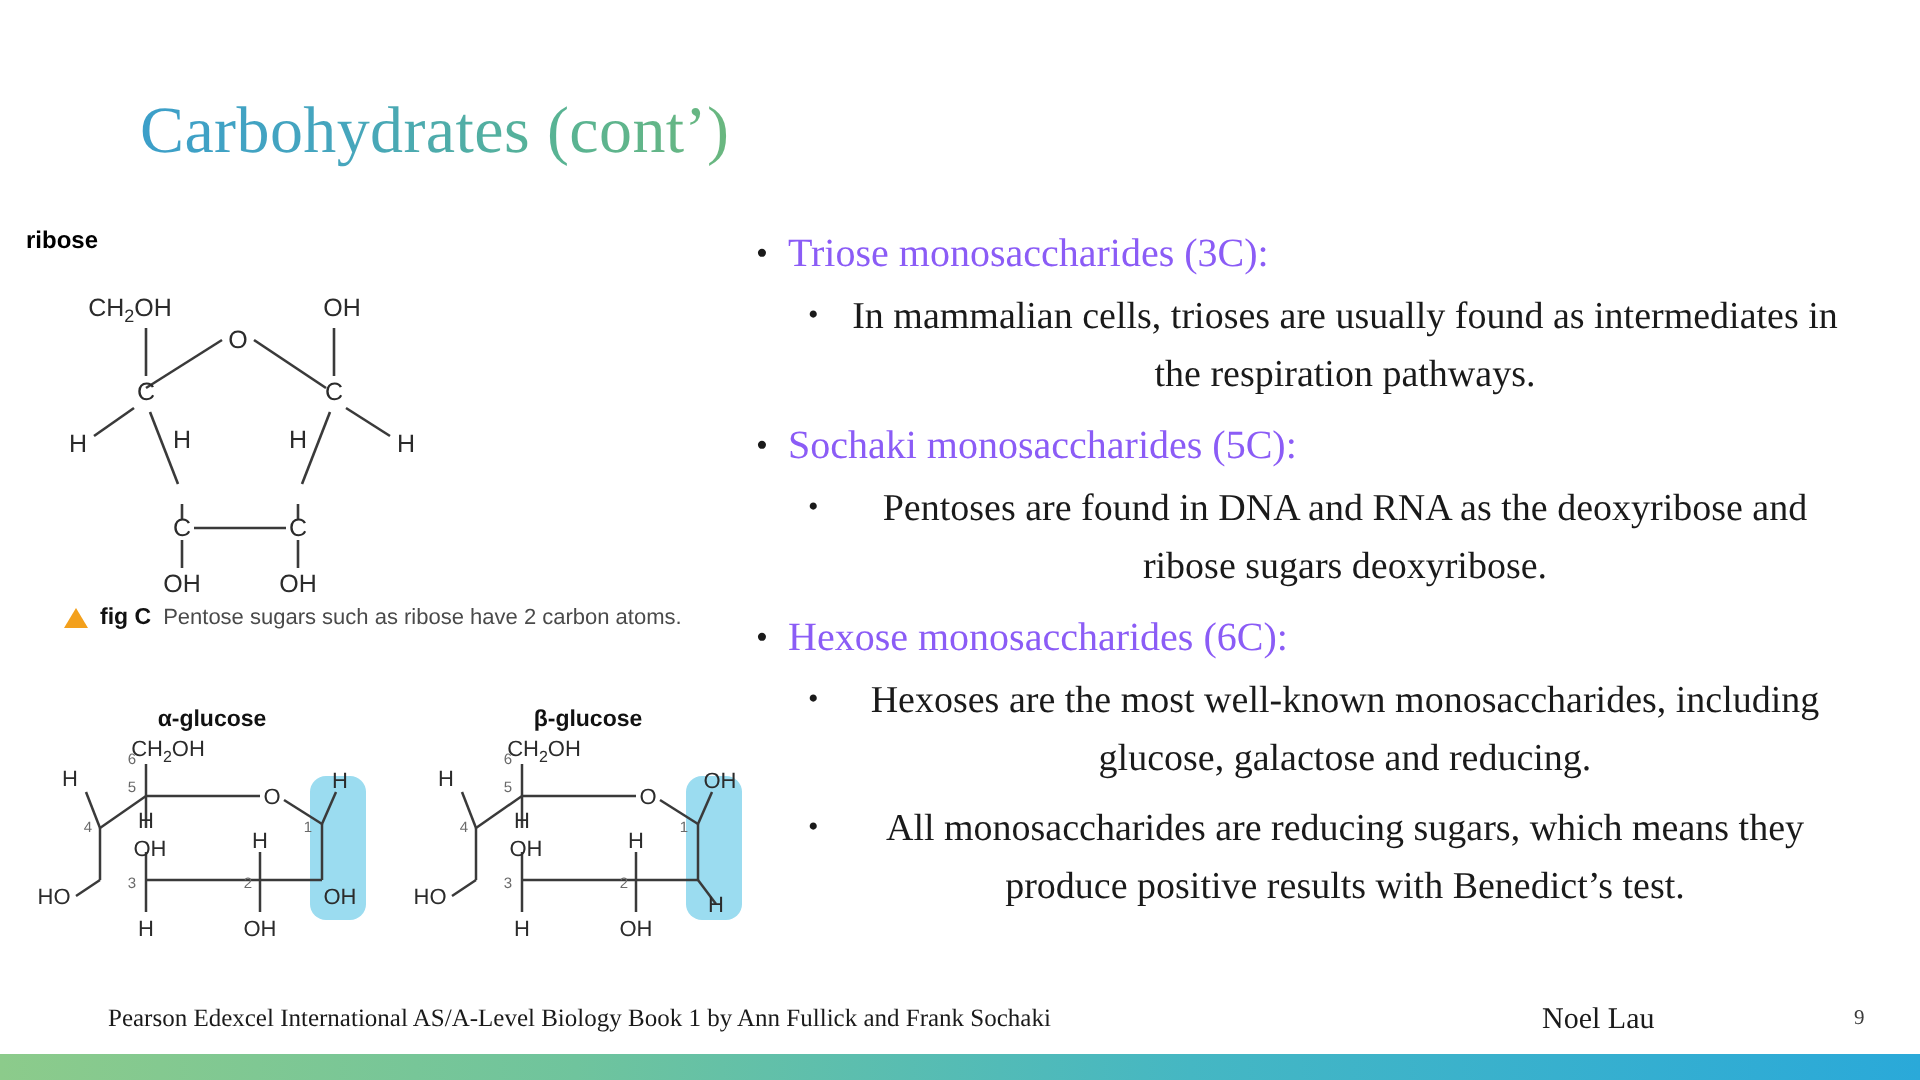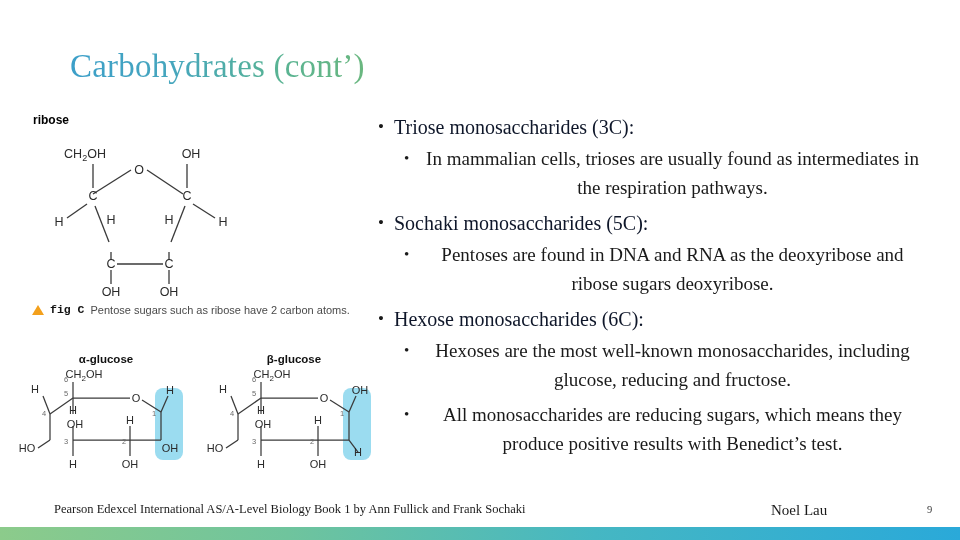--- a/index.html
+++ b/index.html
@@ -30,7 +30,7 @@
   .grp{margin-bottom:5px;}
 
   
-  .fig-ribose{position:absolute;left:31px;top:112px;width:230px;height:185px;text-align:right;}
+  .fig-ribose{position:absolute;left:11px;top:112px;width:230px;height:185px;text-align:right;}
   .fig-title{font-weight:bold;font-size:12px;color:#1a1a1a;font-family:"Liberation Sans",sans-serif;}
   svg{overflow:visible;}
 

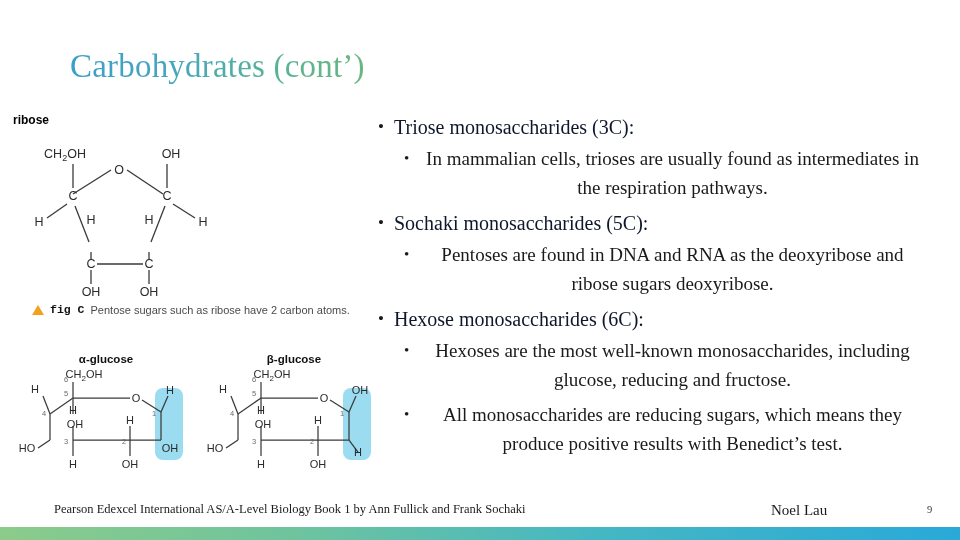--- a/index.html
+++ b/index.html
@@ -23,7 +23,7 @@
   .bullets{position:absolute;left:378px;top:112px;width:548px;}
   .b1{display:flex;margin-bottom:2px;}
   .b1 .dot{width:16px;flex:0 0 16px;font-size:17px;line-height:30px;color:#1a1a1a;text-align:left;}
-  .b1 .txt{font-size:20px;line-height:30px;color:#0f172a;}
+  .b1 .txt{font-size:20px;line-height:30px;color:#8b5cf6;}
   .b2{display:flex;margin:1px 0 6px 26px;}
   .b2 .dot{width:15px;flex:0 0 15px;font-size:15px;line-height:29px;color:#1a1a1a;}
   .b2 .txt{font-size:19px;line-height:29px;color:#1a1a1a;text-align:center;}

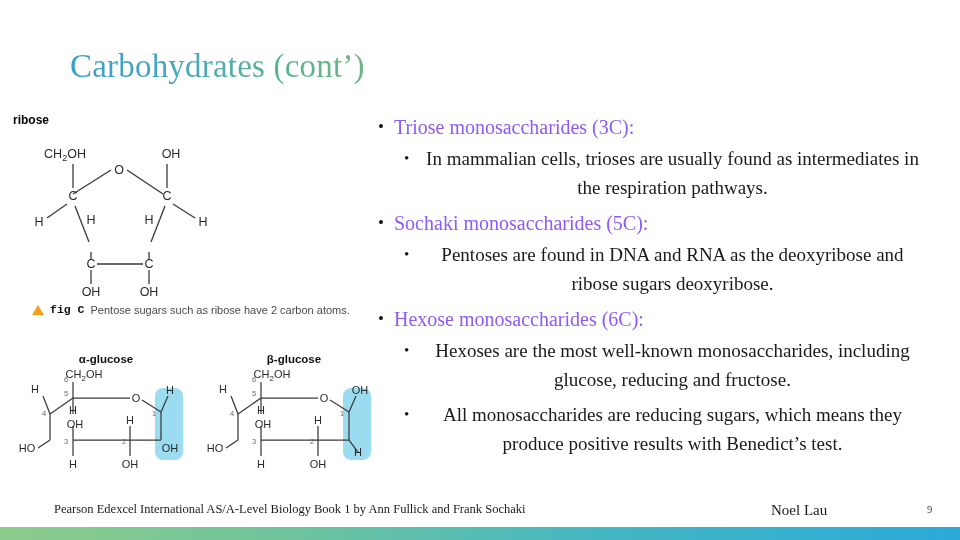--- a/index.html
+++ b/index.html
@@ -37,7 +37,7 @@
   
   .figc{position:absolute;left:32px;top:303px;display:flex;align-items:center;gap:6px;}
   .tri{width:0;height:0;border-left:6px solid transparent;border-right:6px solid transparent;border-bottom:10px solid #f3a01c;}
-  .figc-tag{font-family:Liberation Mono, monospace;font-weight:bold;font-size:11.5px;color:#111;}
+  .figc-tag{font-family:Liberation Sans, sans-serif;font-weight:bold;font-size:11.5px;color:#111;}
   .figc-txt{font-family:"Liberation Sans",sans-serif;font-size:11px;color:#4a4a4a;}
 
   

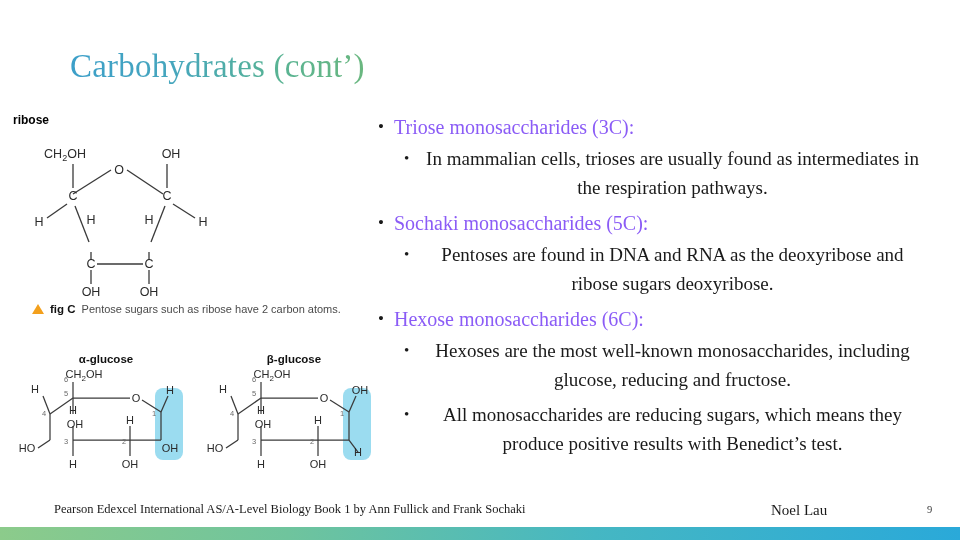--- a/index.html
+++ b/index.html
@@ -230,7 +230,7 @@
       </div>
       <div class="b2">
         <span class="dot">•</span>
-        <span class="txt">Hexoses are the most well-known monosaccharides, including glucose, reducing and fructose.</span>
+        <span class="txt">Hexoses are the most well-known monosaccharides, including glucose, galactose and reducing.</span>
       </div>
       <div class="b2">
         <span class="dot">•</span>

